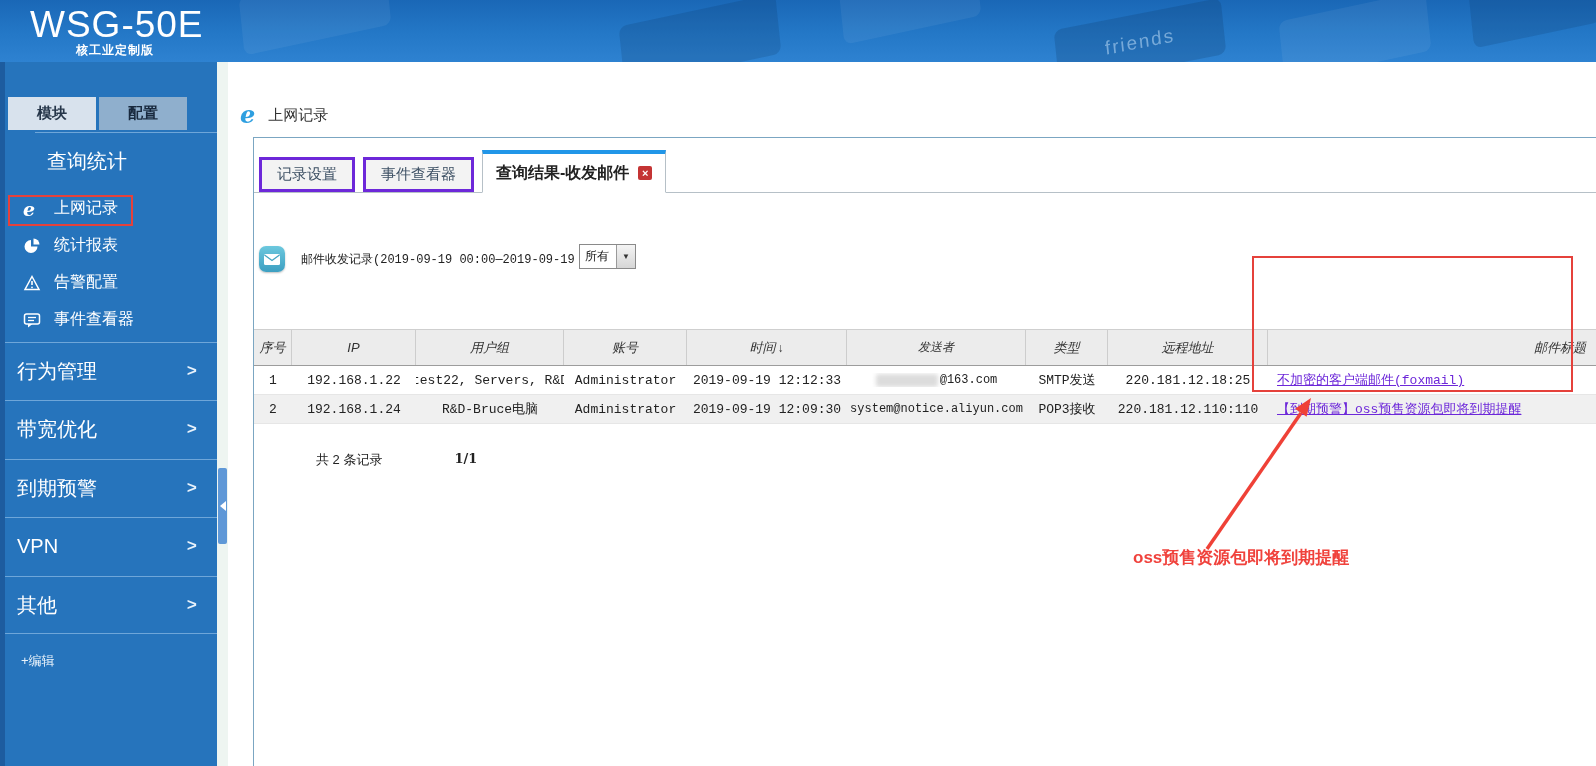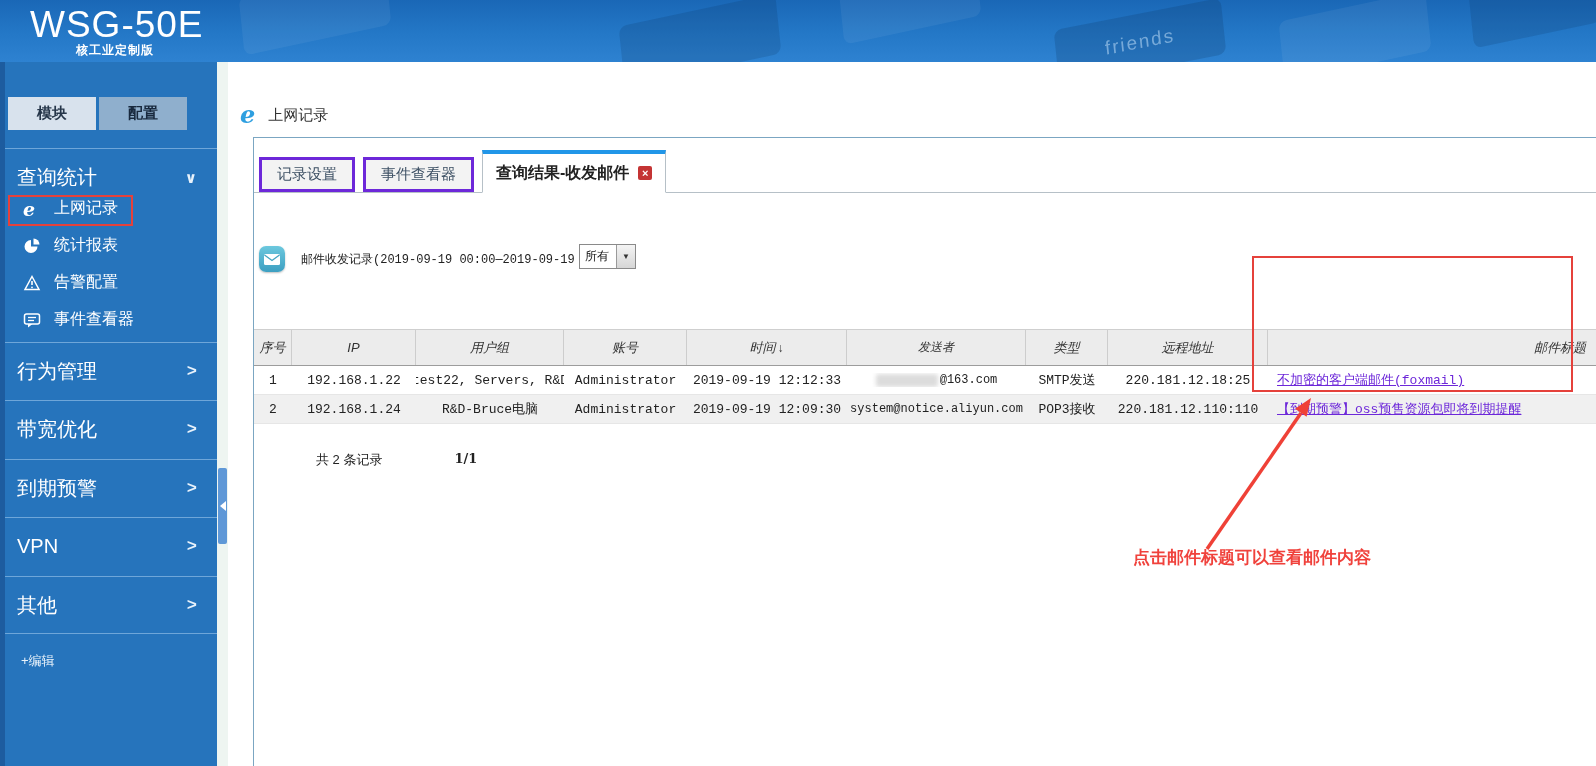--- a/index.html
+++ b/index.html
@@ -140,7 +140,7 @@
     </div>
   </div>
 
-  <div class="section" style="top:86px;">
+  <div class="section" style="top:70px;margin-left:30px;">
     <span>查询统计</span>
     <span class="chev">∨</span>
   </div>

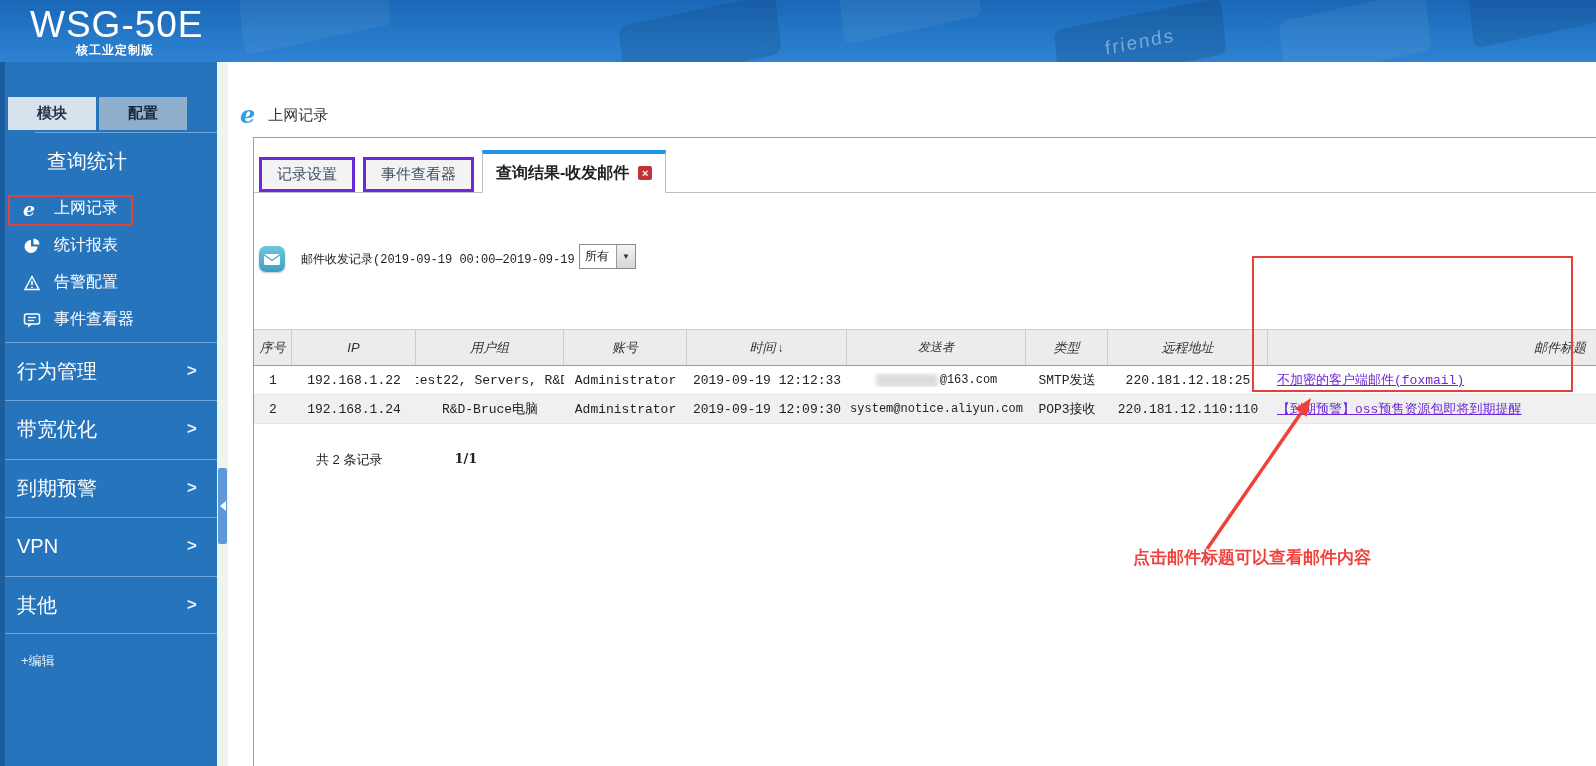--- a/index.html
+++ b/index.html
@@ -311,6 +311,6 @@
   <line x1="17" y1="157" x2="111" y2="21" stroke="#ef4137" stroke-width="3.5"></line>
   <polygon points="121,6 116.6,24.8 105,16.8" fill="#ef4137"></polygon>
 </svg>
-<div class="anno anno-note" style="left:1133px; top:546px;">点击邮件标题可以查看邮件内容</div>
+<div class="anno anno-note" style="left:1133px; top:546px;">oss预售资源包即将到期提醒</div>
 
 </body></html>

